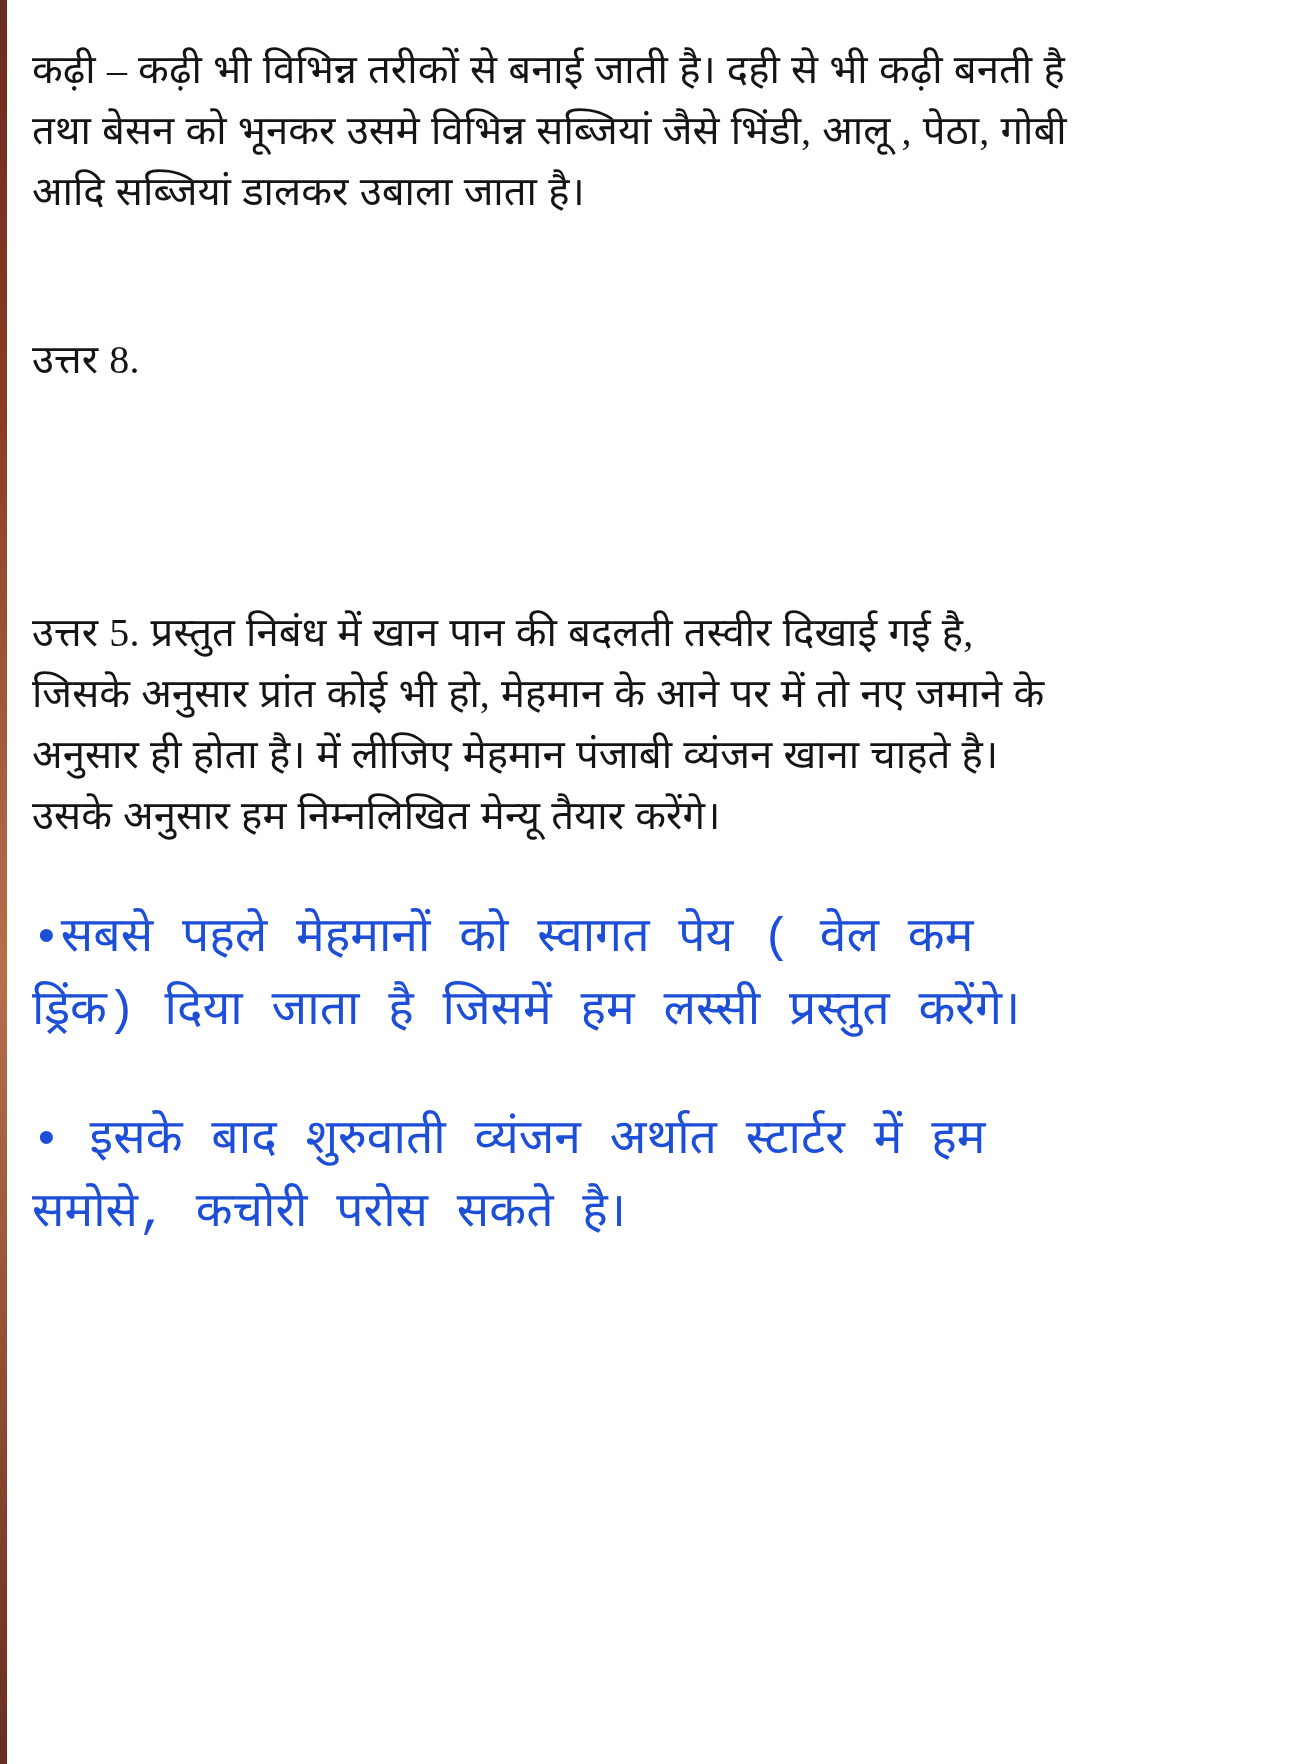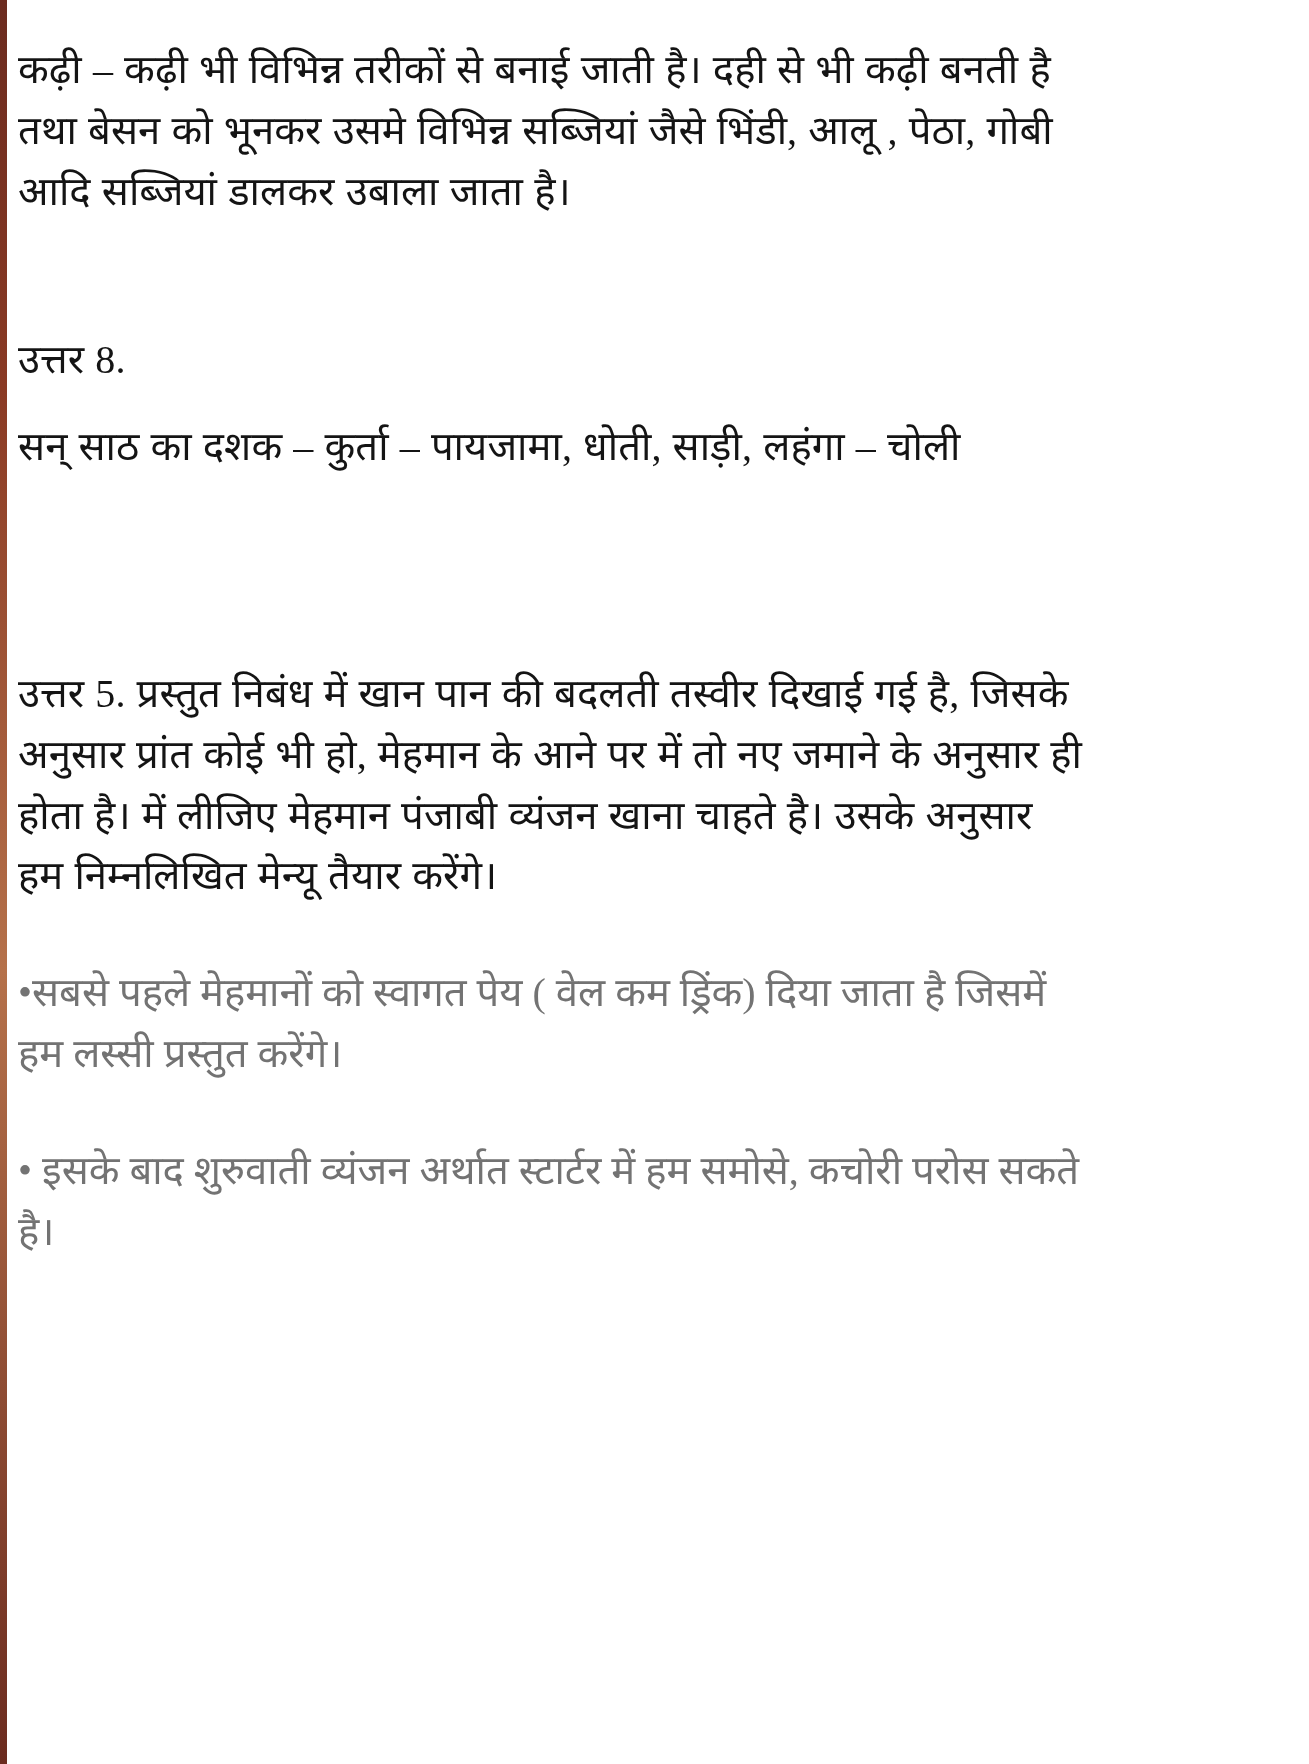--- a/index.html
+++ b/index.html
@@ -18,7 +18,7 @@
     width: 1102px;
     min-height: 1764px;
     box-sizing: border-box;
-    padding: 40px 20px 20px 10px;
+    padding: 40px 20px 20px 24px;
   }
   .left-rule {
     position: absolute;

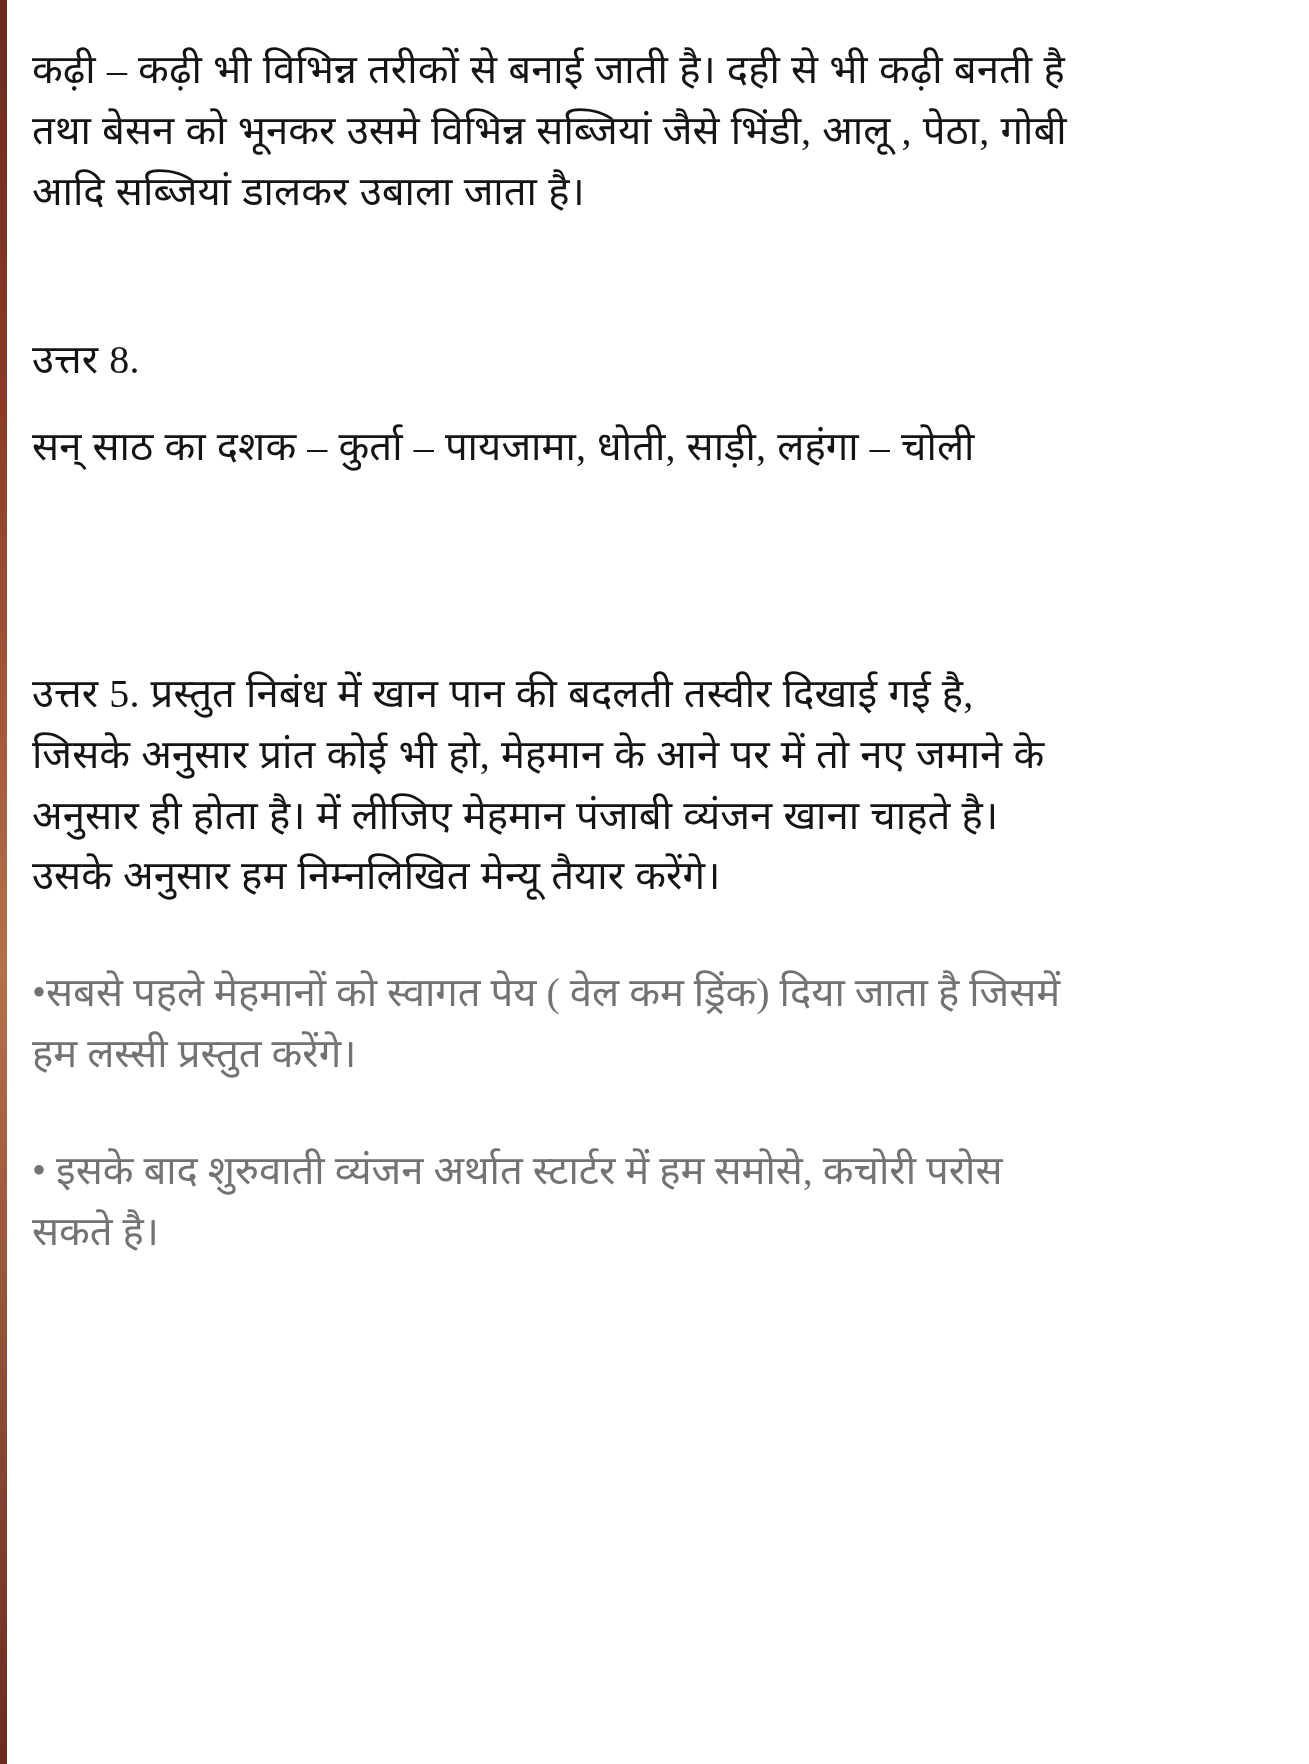--- a/index.html
+++ b/index.html
@@ -74,7 +74,6 @@
 
     <div class="gap-sm"></div>
 
-    <p class="para">सन् साठ का दशक – कुर्ता – पायजामा, धोती, साड़ी, लहंगा – चोली</p>
 
     <div class="gap-sm"></div>
 

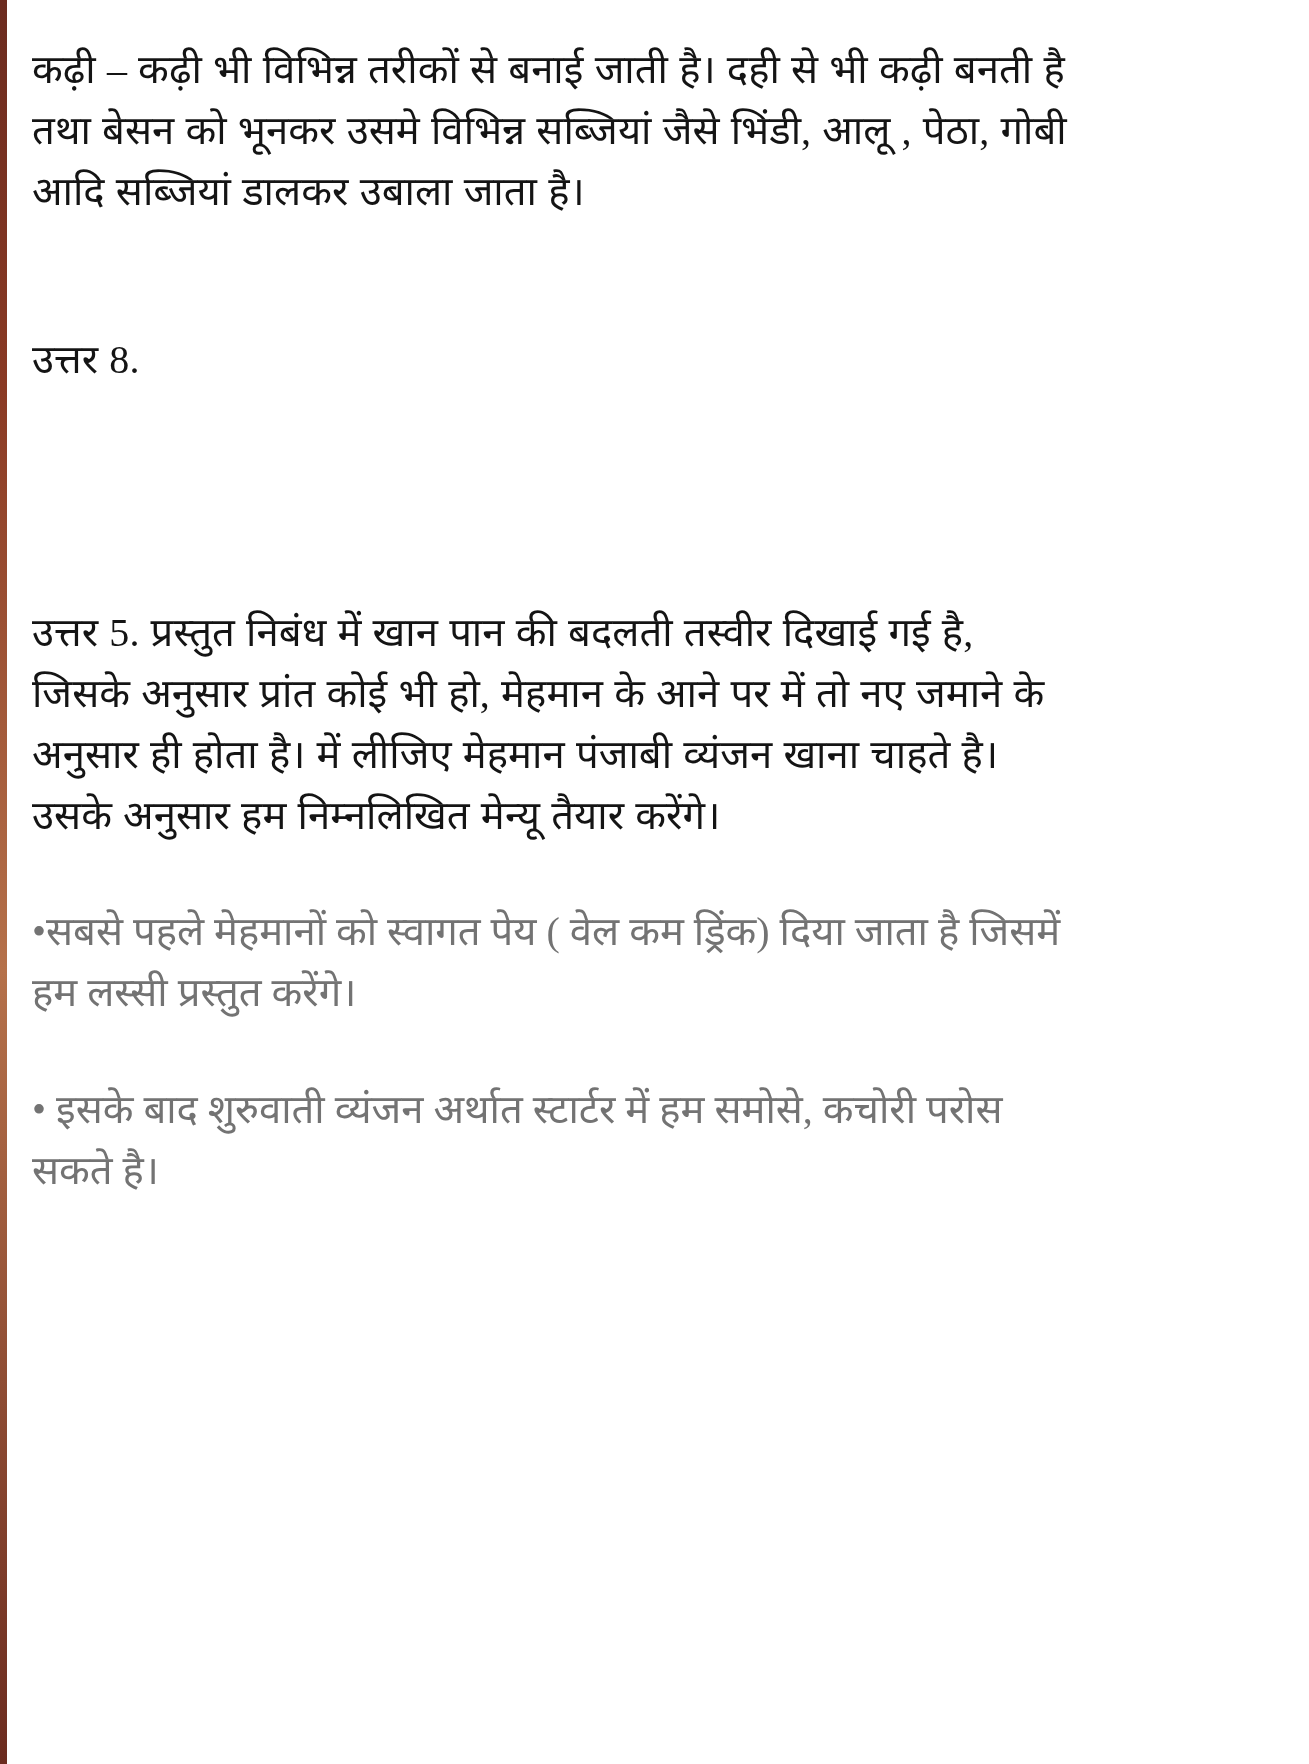--- a/index.html
+++ b/index.html
@@ -52,9 +52,10 @@
     height: 26px;
   }
   .bullet-line {
-    font-size: 40px;
+    font-size: 48px;
     line-height: 1.52;
-    color: #737373;
+    color: #1d4ed8;
+    font-family: Liberation Mono, monospace;
   }
 </style>
 </head>

